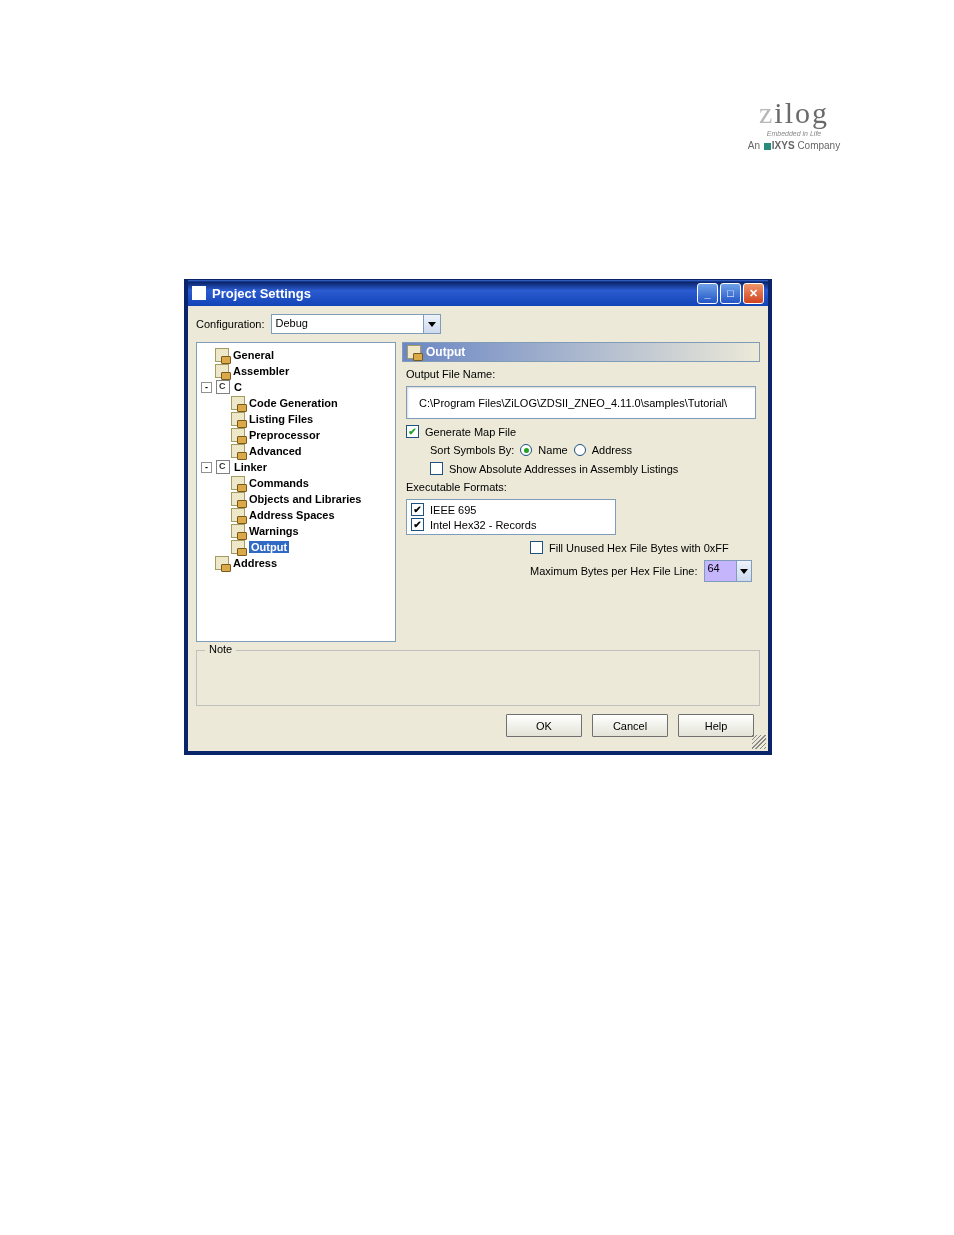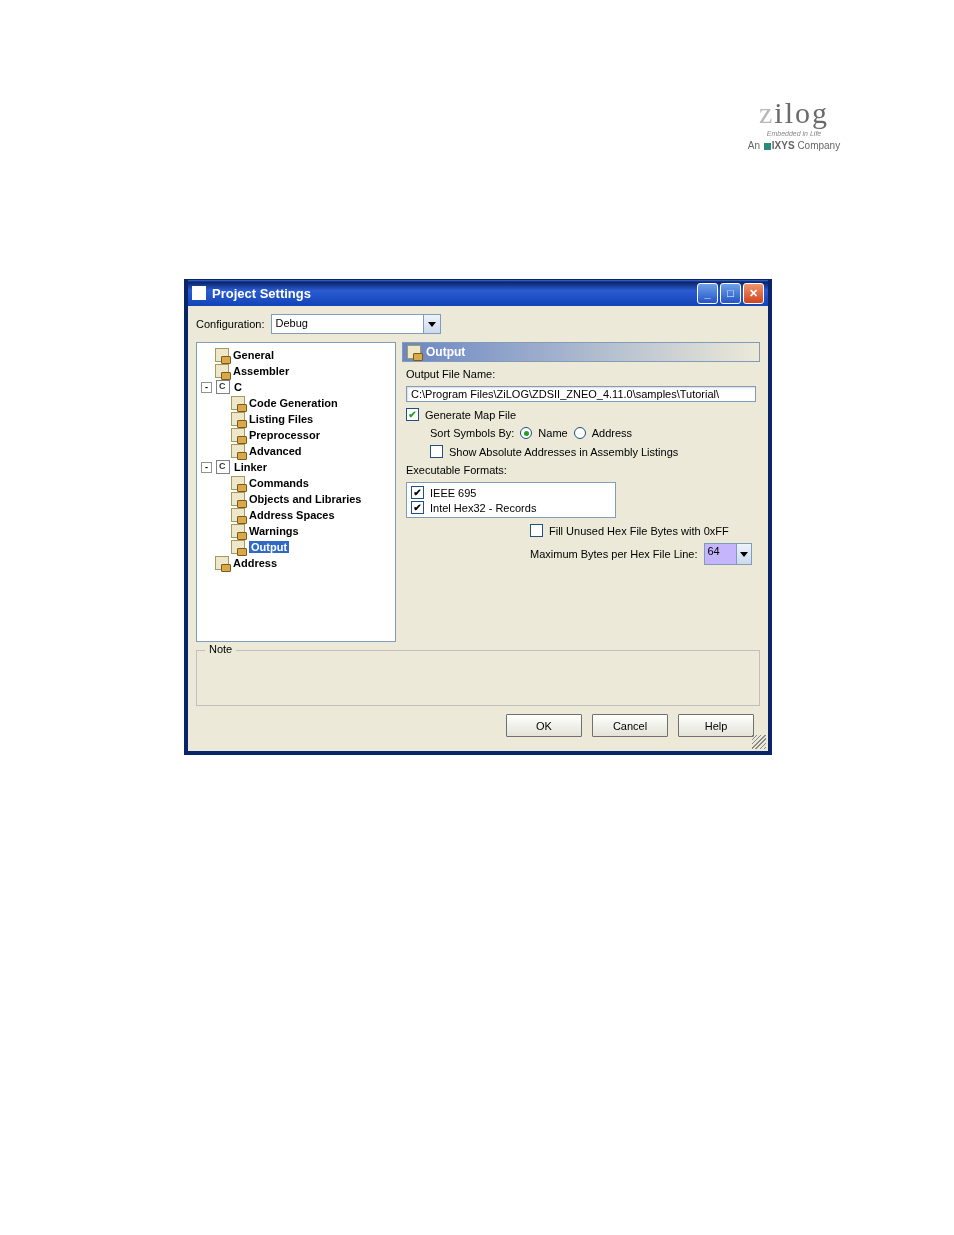--- a/index.html
+++ b/index.html
@@ -136,7 +136,7 @@
     display:flex;flex-direction:column;gap:6px;
   }
   .edit {
-    width:100%;height:16px;border:1px solid #7f9db9;background:#fff;padding:2px 4px;
+    width:100%;height:33px;border:1px solid #7f9db9;background:#fff;padding:2px 12px;
     font-size:11px;box-shadow:inset 1px 1px 2px rgba(0,0,0,0.15);
   }
   .row {display:flex;align-items:center;gap:6px;}

